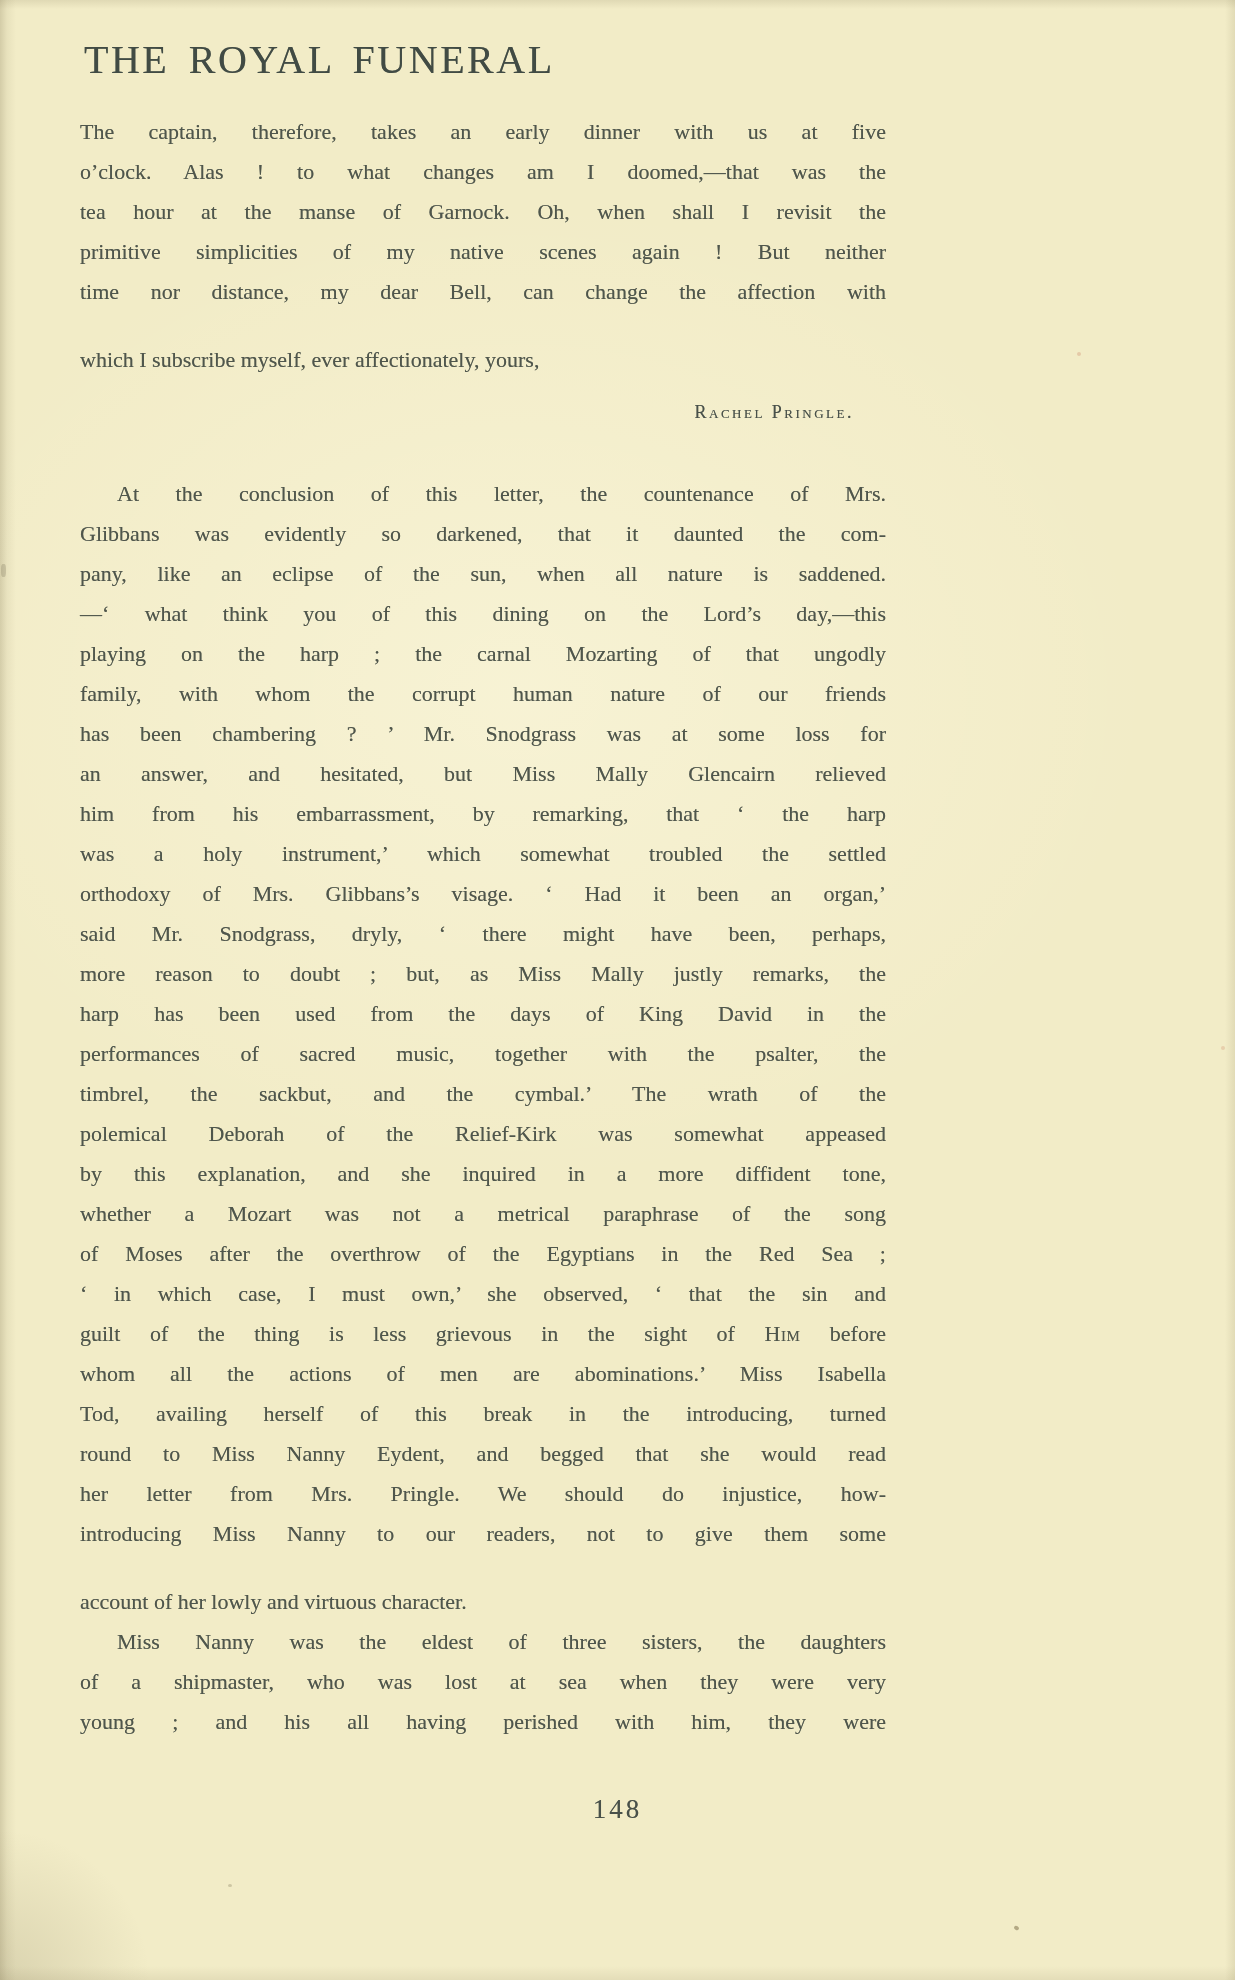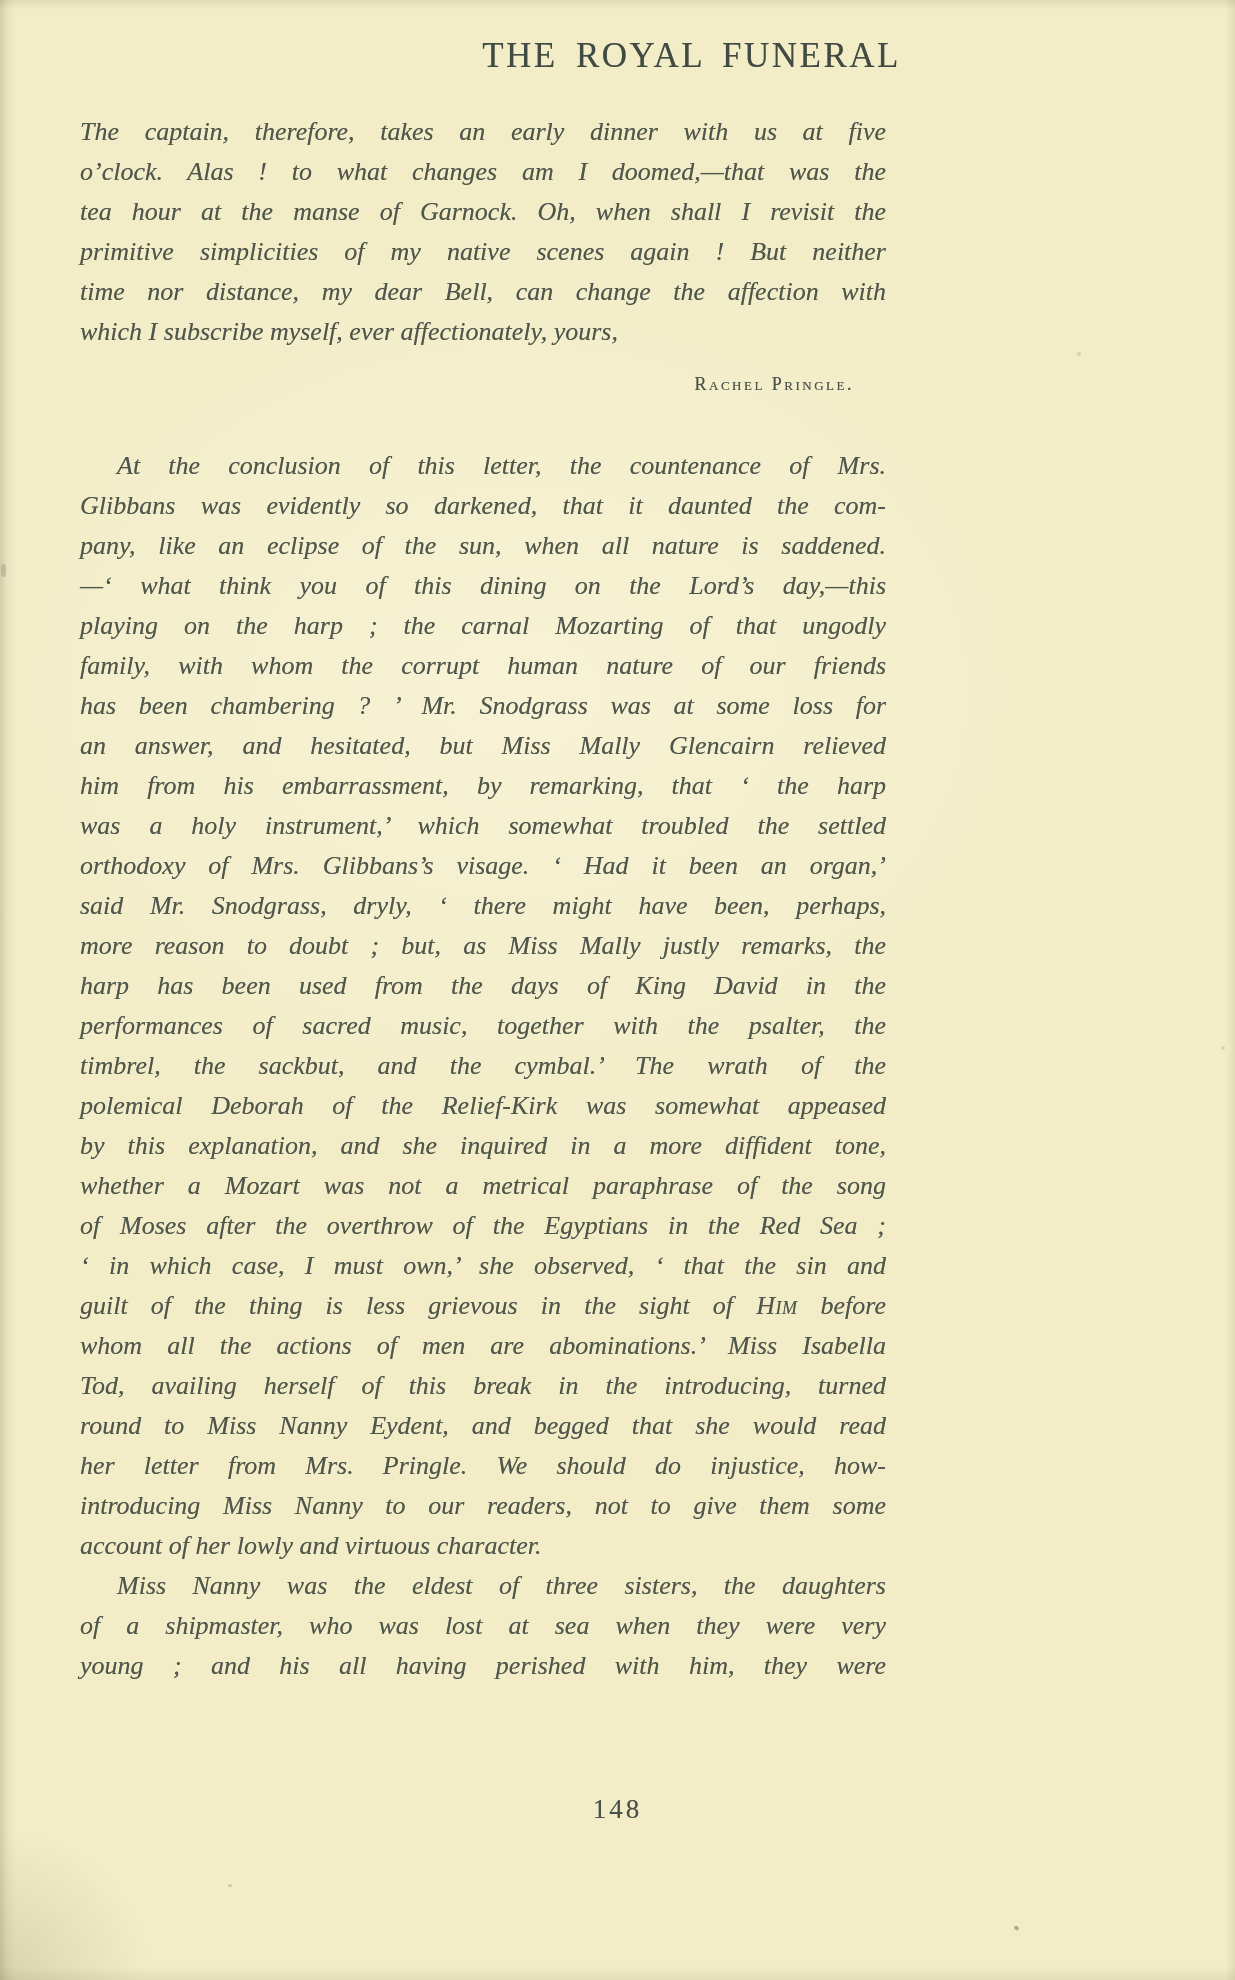--- a/index.html
+++ b/index.html
@@ -24,9 +24,9 @@
 
   .running-header {
     position: absolute;
-    top: 36px; left: 95px; width: 806px;
-    text-align: right;
-    font-size: 35px;
+    top: 36px; left: 84px; width: 806px;
+    text-align: left;
+    font-size: 40px;
     letter-spacing: 2.5px;
     word-spacing: 7px;
     color: #414b44;

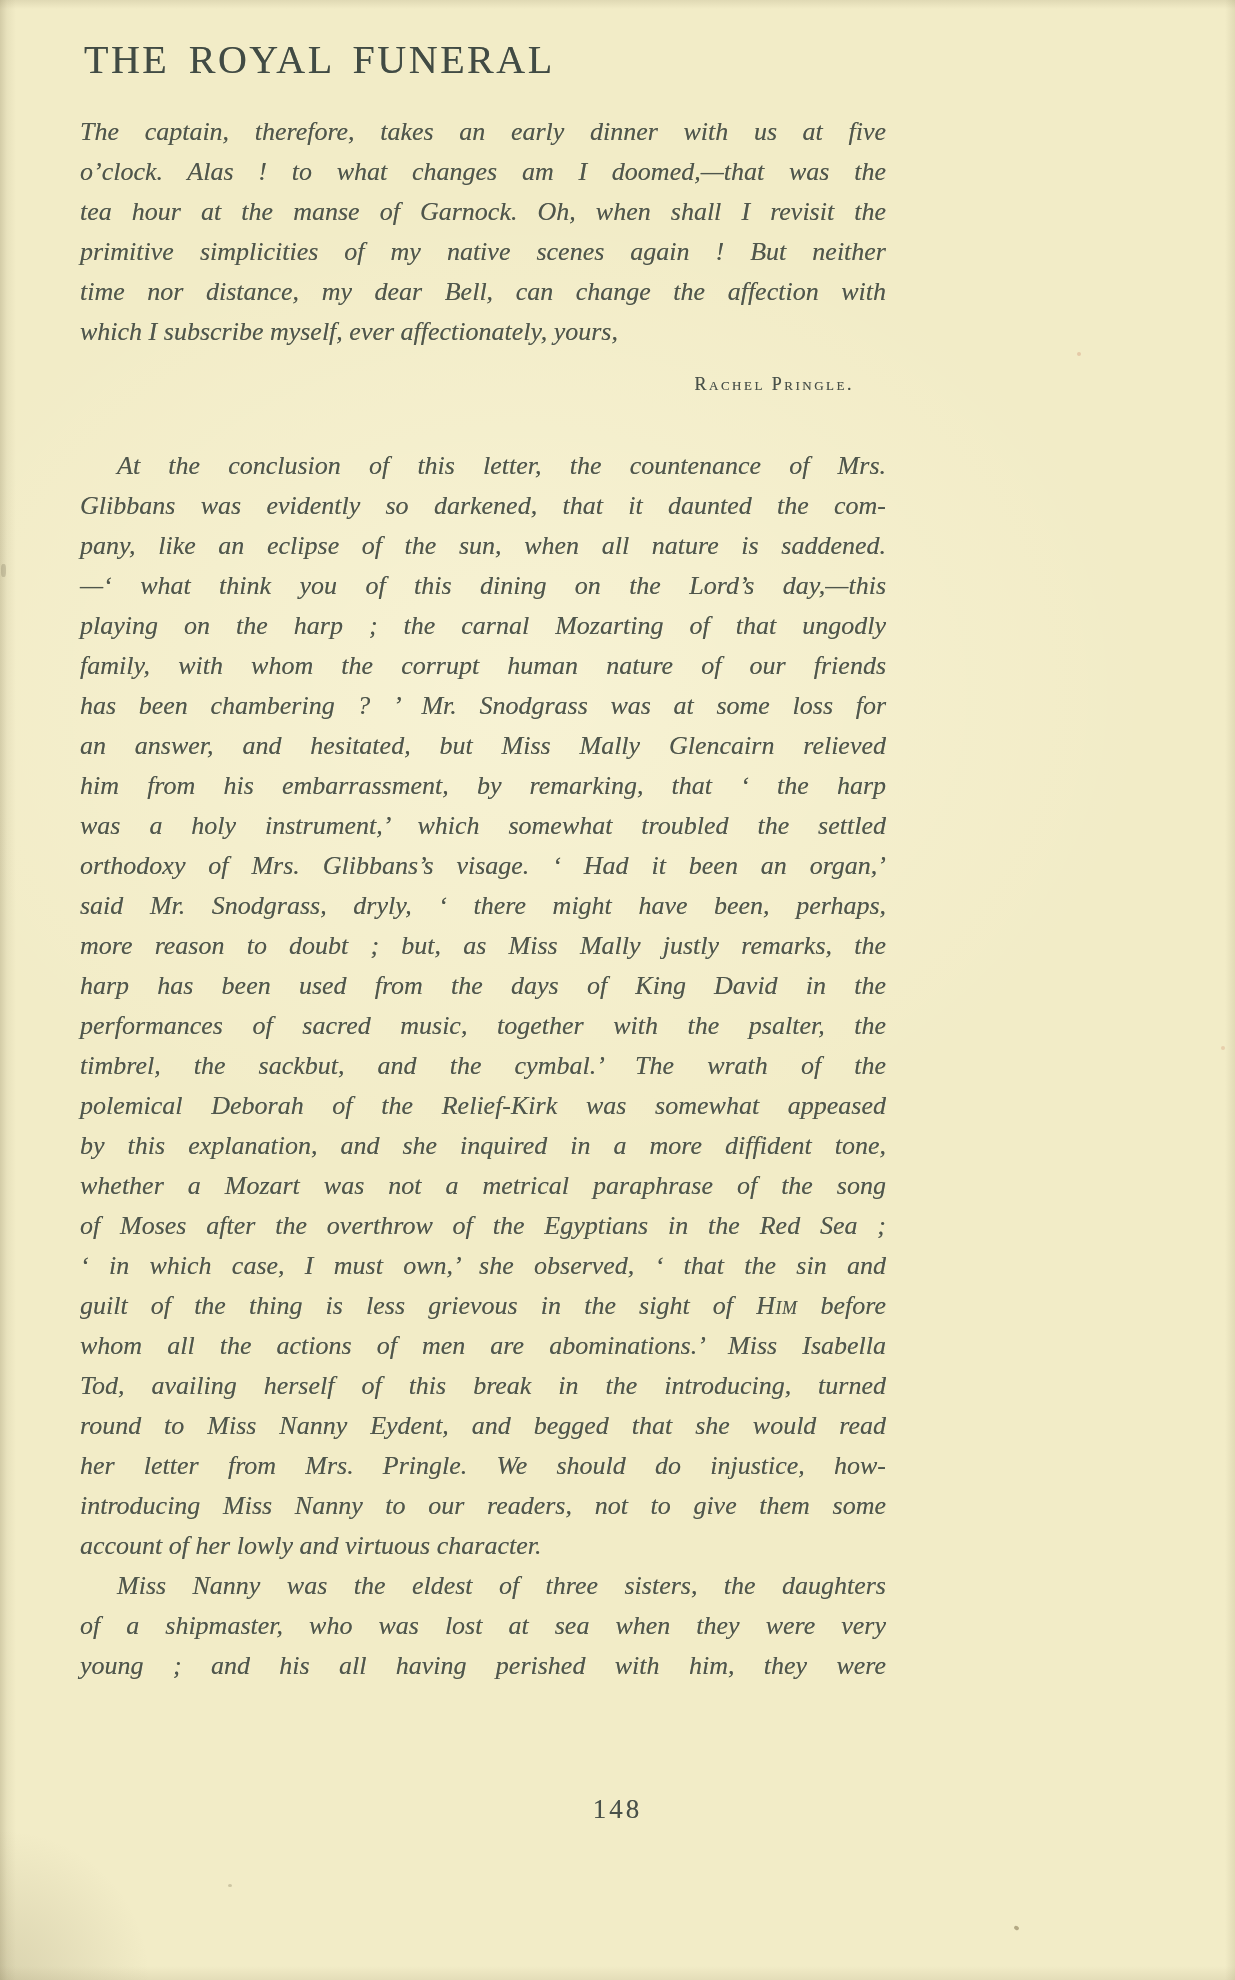--- a/index.html
+++ b/index.html
@@ -39,14 +39,13 @@
   }
 
   .line {
-    font-size: 26px;
+    font-size: 22px;
     line-height: 40px;
     text-align: justify;
     text-align-last: justify;
     color: #4f564c;
     text-shadow: 0 0 0.5px rgba(79,86,76,0.55);
     white-space: normal;
-    font-style: italic;
   }
   .line.endp  { text-align-last: left; }
   .line.indent { text-indent: 37px; }

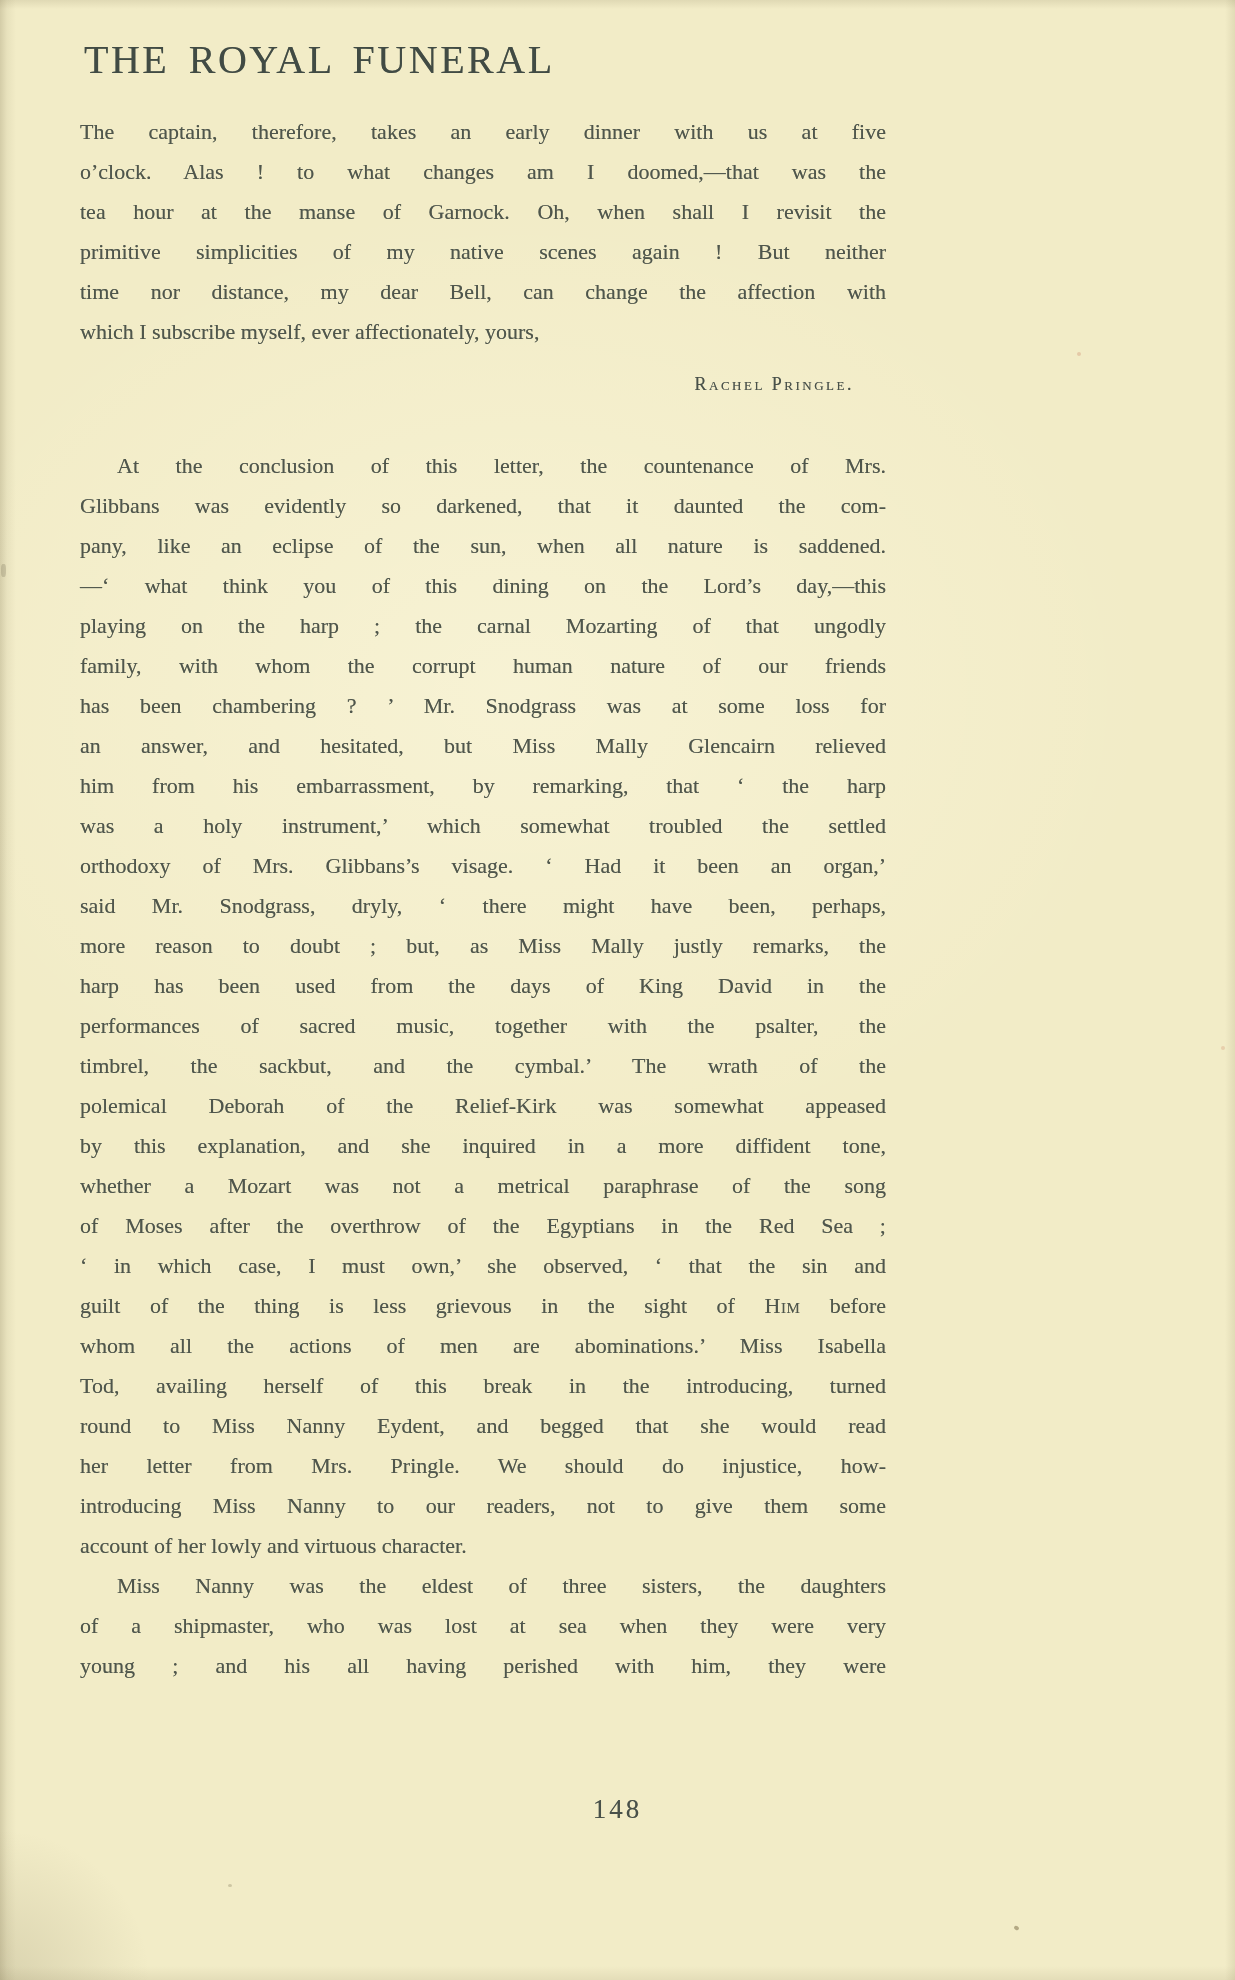--- a/index.html
+++ b/index.html
@@ -47,7 +47,7 @@
     text-shadow: 0 0 0.5px rgba(79,86,76,0.55);
     white-space: normal;
   }
-  .line.endp  { text-align-last: left; }
+  .line.endp  { text-align-last: left; margin-top: 28px; }
   .line.indent { text-indent: 37px; }
 
   .sig {

